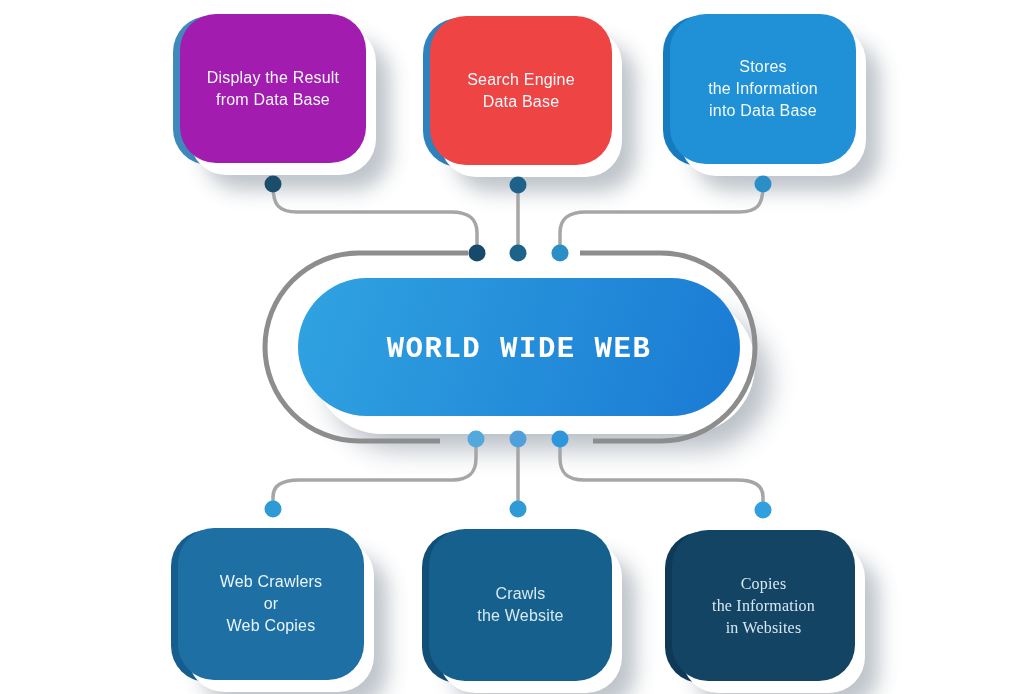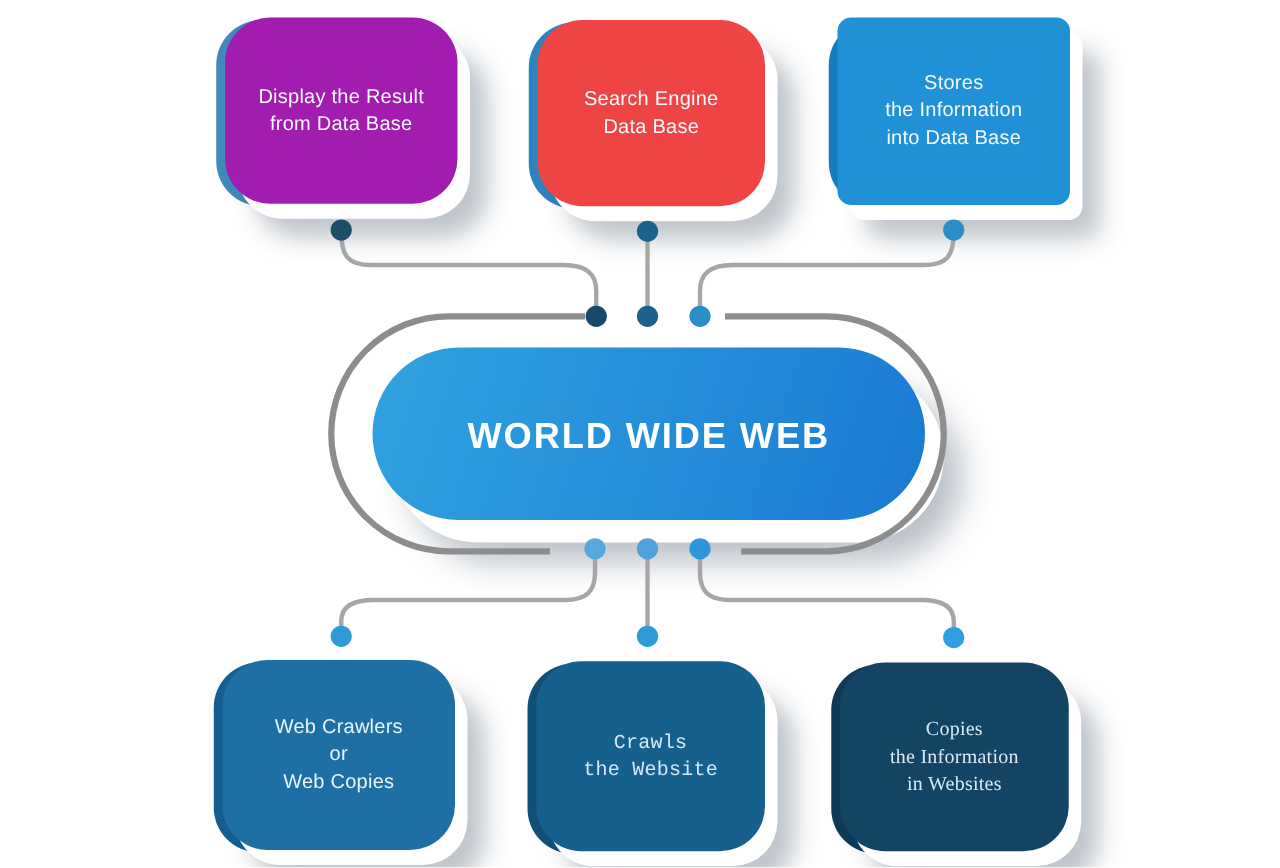--- a/index.html
+++ b/index.html
@@ -103,7 +103,7 @@
 
   <div class="node" style="left:670px; top:14px; width:186px; height:150px">
     <div class="edge" style="background: rgb(22, 124, 192);"></div>
-    <div class="body" style="background: rgb(32, 144, 215); color: rgb(244, 250, 253); border-radius: 11px;">
+    <div class="body" style="background: rgb(32, 144, 215); color: rgb(244, 250, 253);">
       <span class="label">Stores
 the Information
 into Data Base</span>

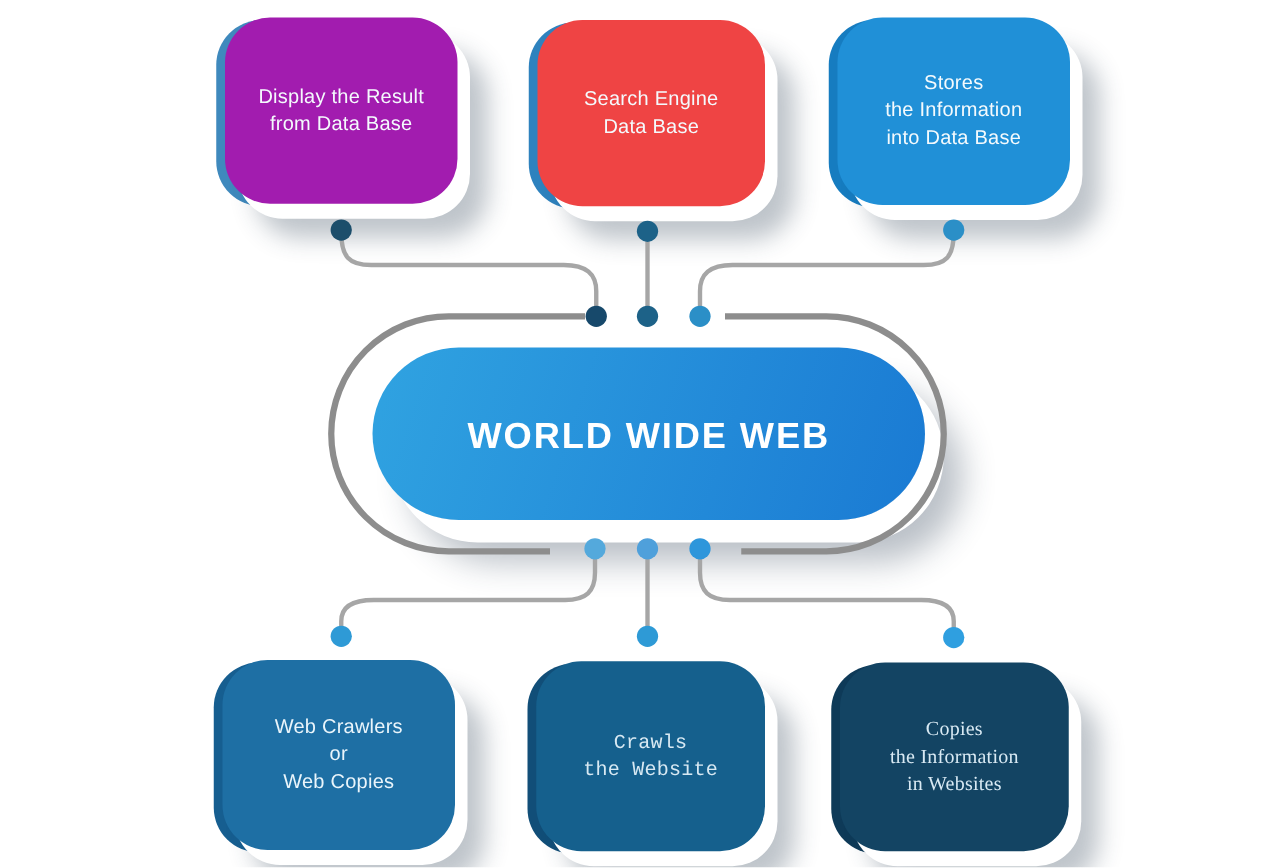--- a/index.html
+++ b/index.html
@@ -137,7 +137,7 @@
   </div>
 
   <div class="hub" style="background: linear-gradient(108deg, rgb(48, 163, 225) 0%, rgb(26, 122, 211) 100%);">
-    <span class="title" style="color: rgb(255, 255, 255);">WORLD WIDE WEB</span>
+    <span class="title" style="color: rgb(255, 255, 255); font-family: Liberation Mono, monospace;">WORLD WIDE WEB</span>
   </div>
 
   <svg class="overlay" viewBox="0 0 1024 694">

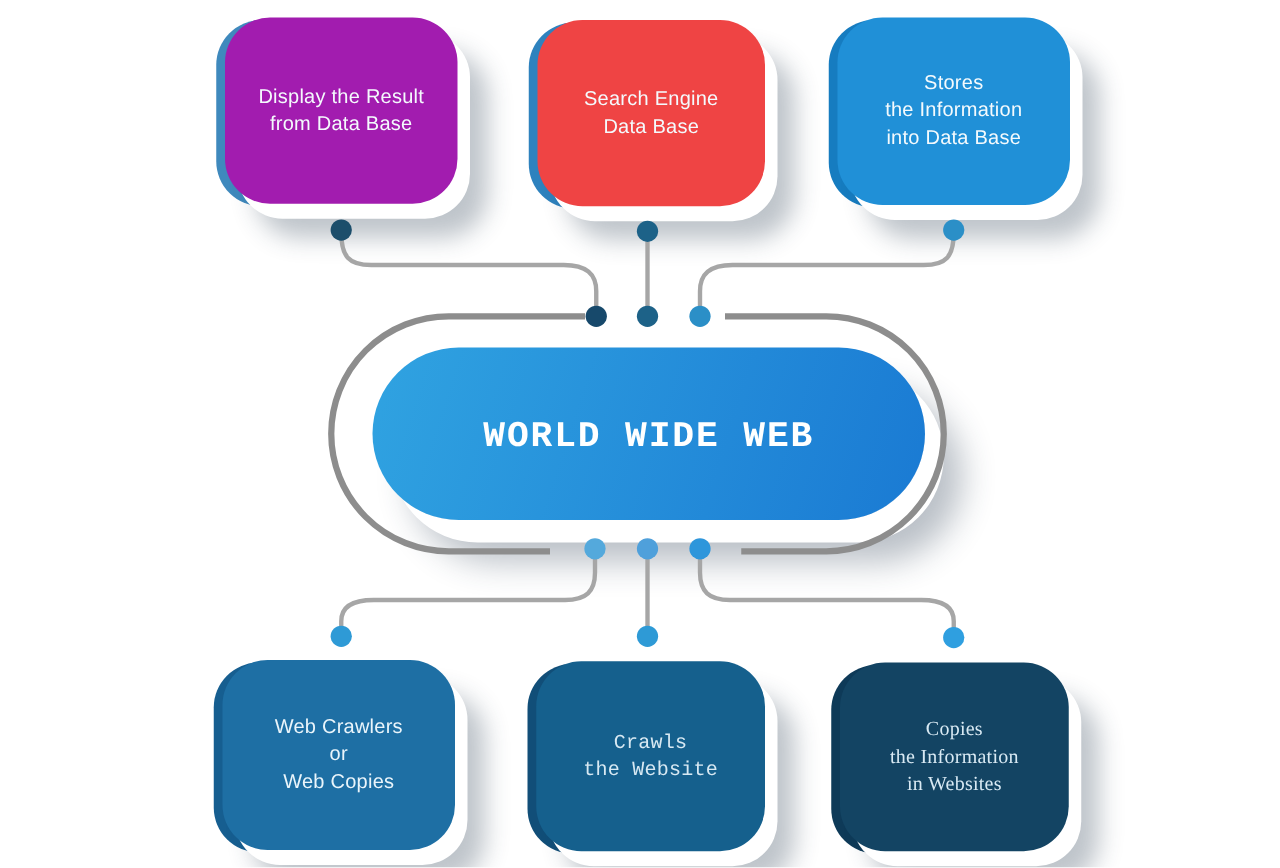--- a/index.html
+++ b/index.html
@@ -121,7 +121,7 @@
 
   <div class="node" style="left:429px; top:529px; width:183px; height:152px">
     <div class="edge" style="background: rgb(17, 78, 120);"></div>
-    <div class="body" style="background: rgb(21, 96, 141); color: rgb(216, 233, 243); font-family: Liberation Mono, monospace;">
+    <div class="body" style="background: rgb(21, 96, 141); color: rgb(216, 233, 243);">
       <span class="label">Crawls
 the Website</span>
     </div>

